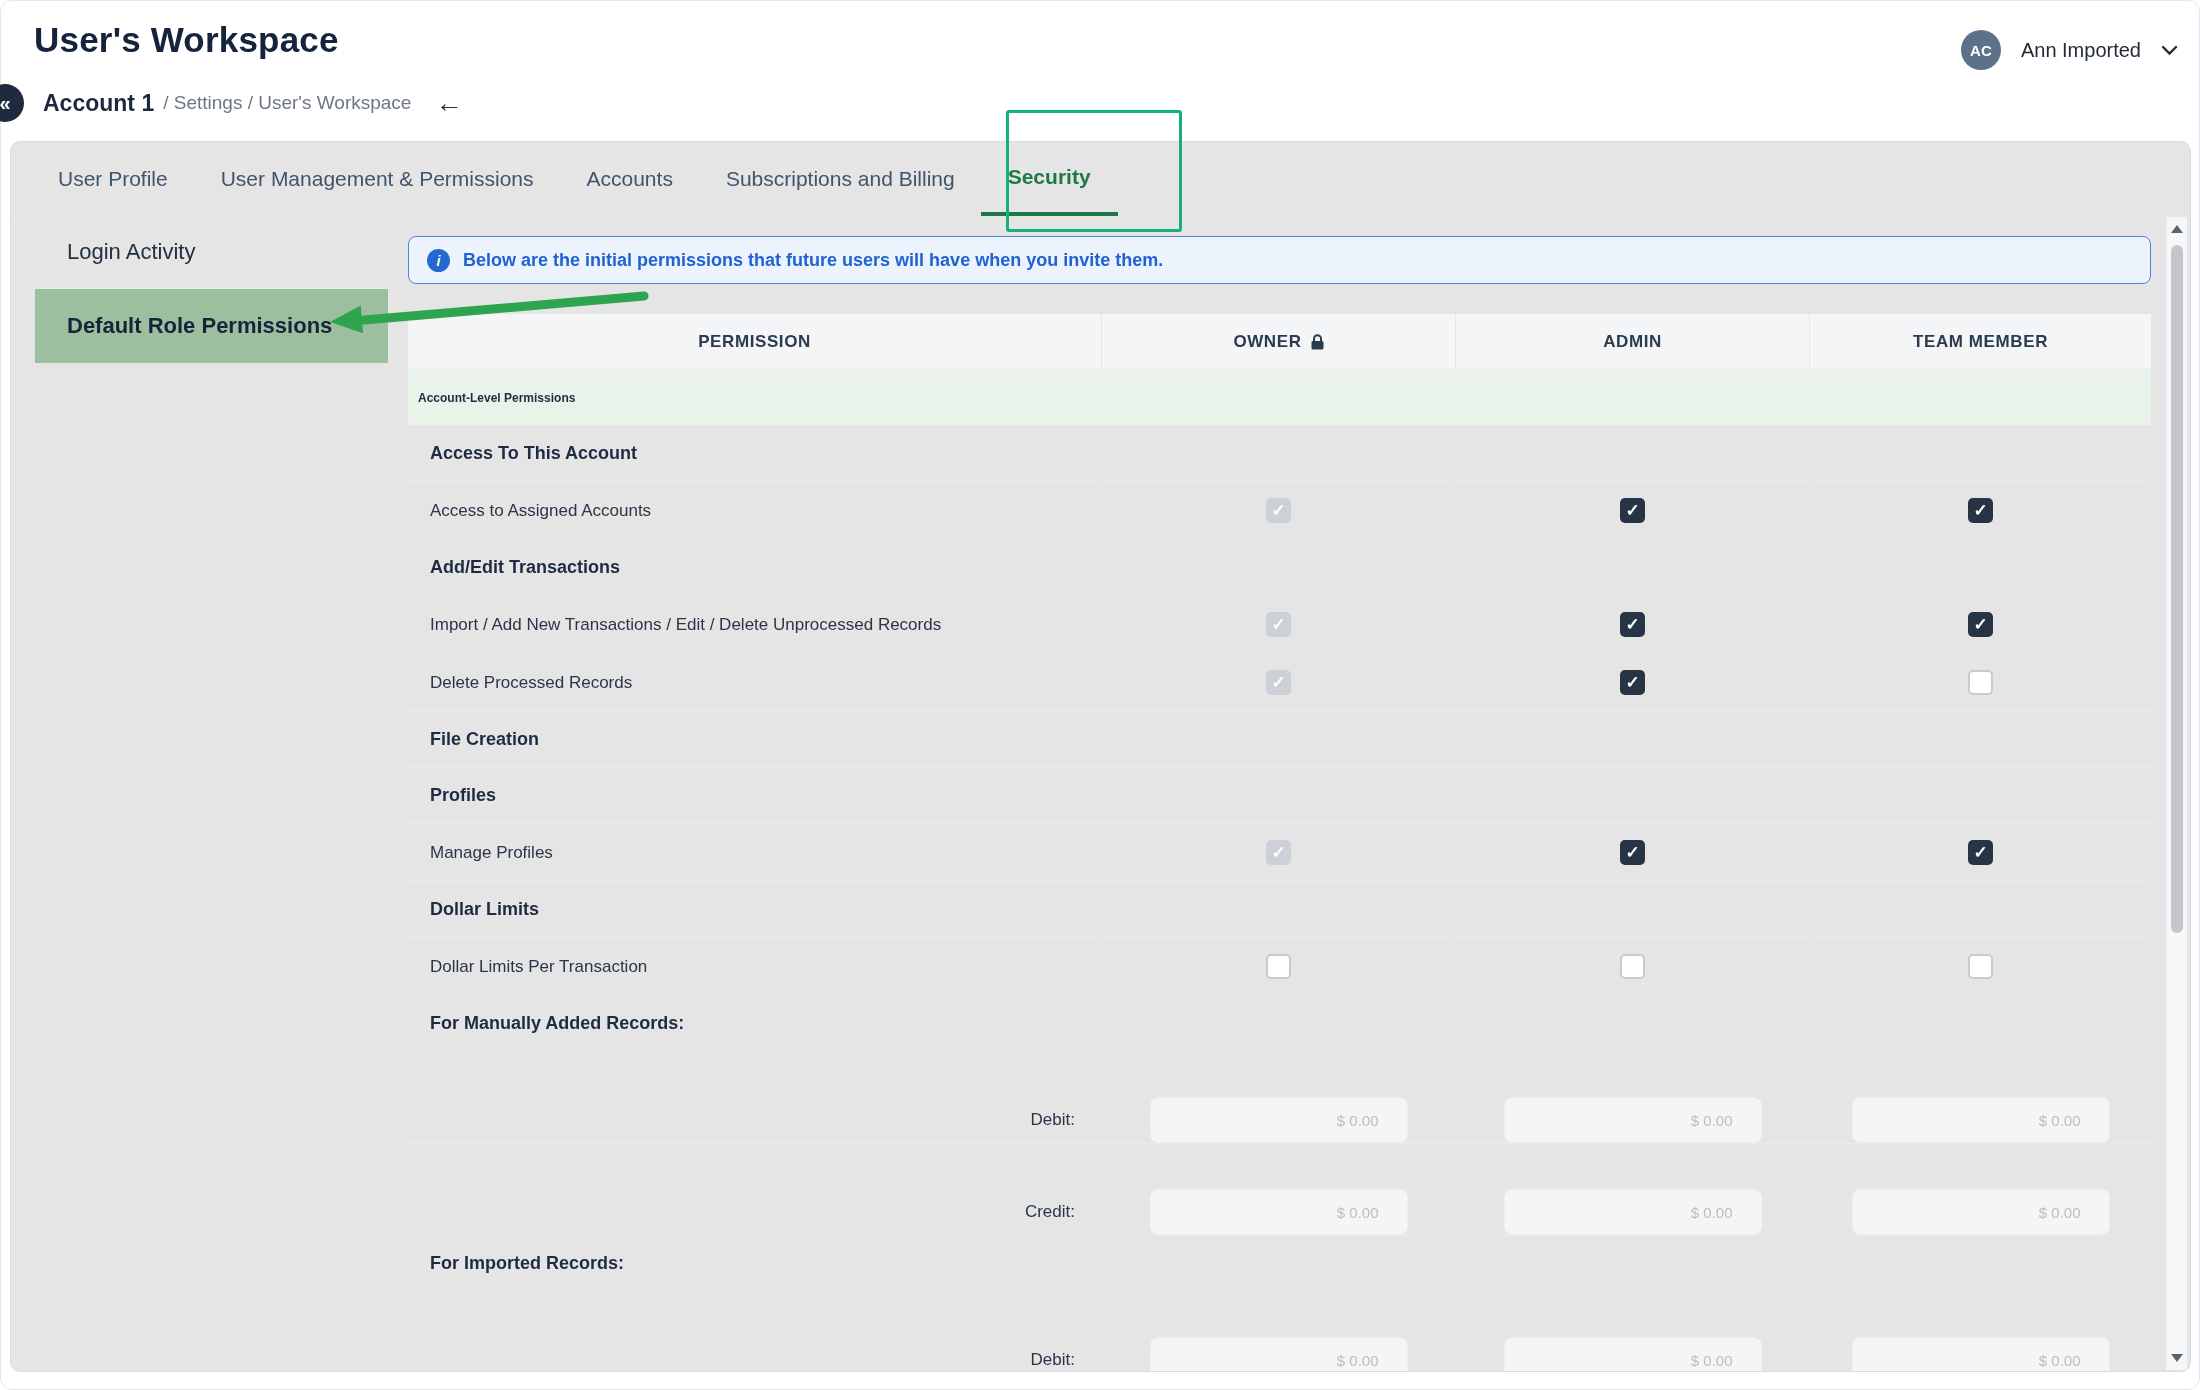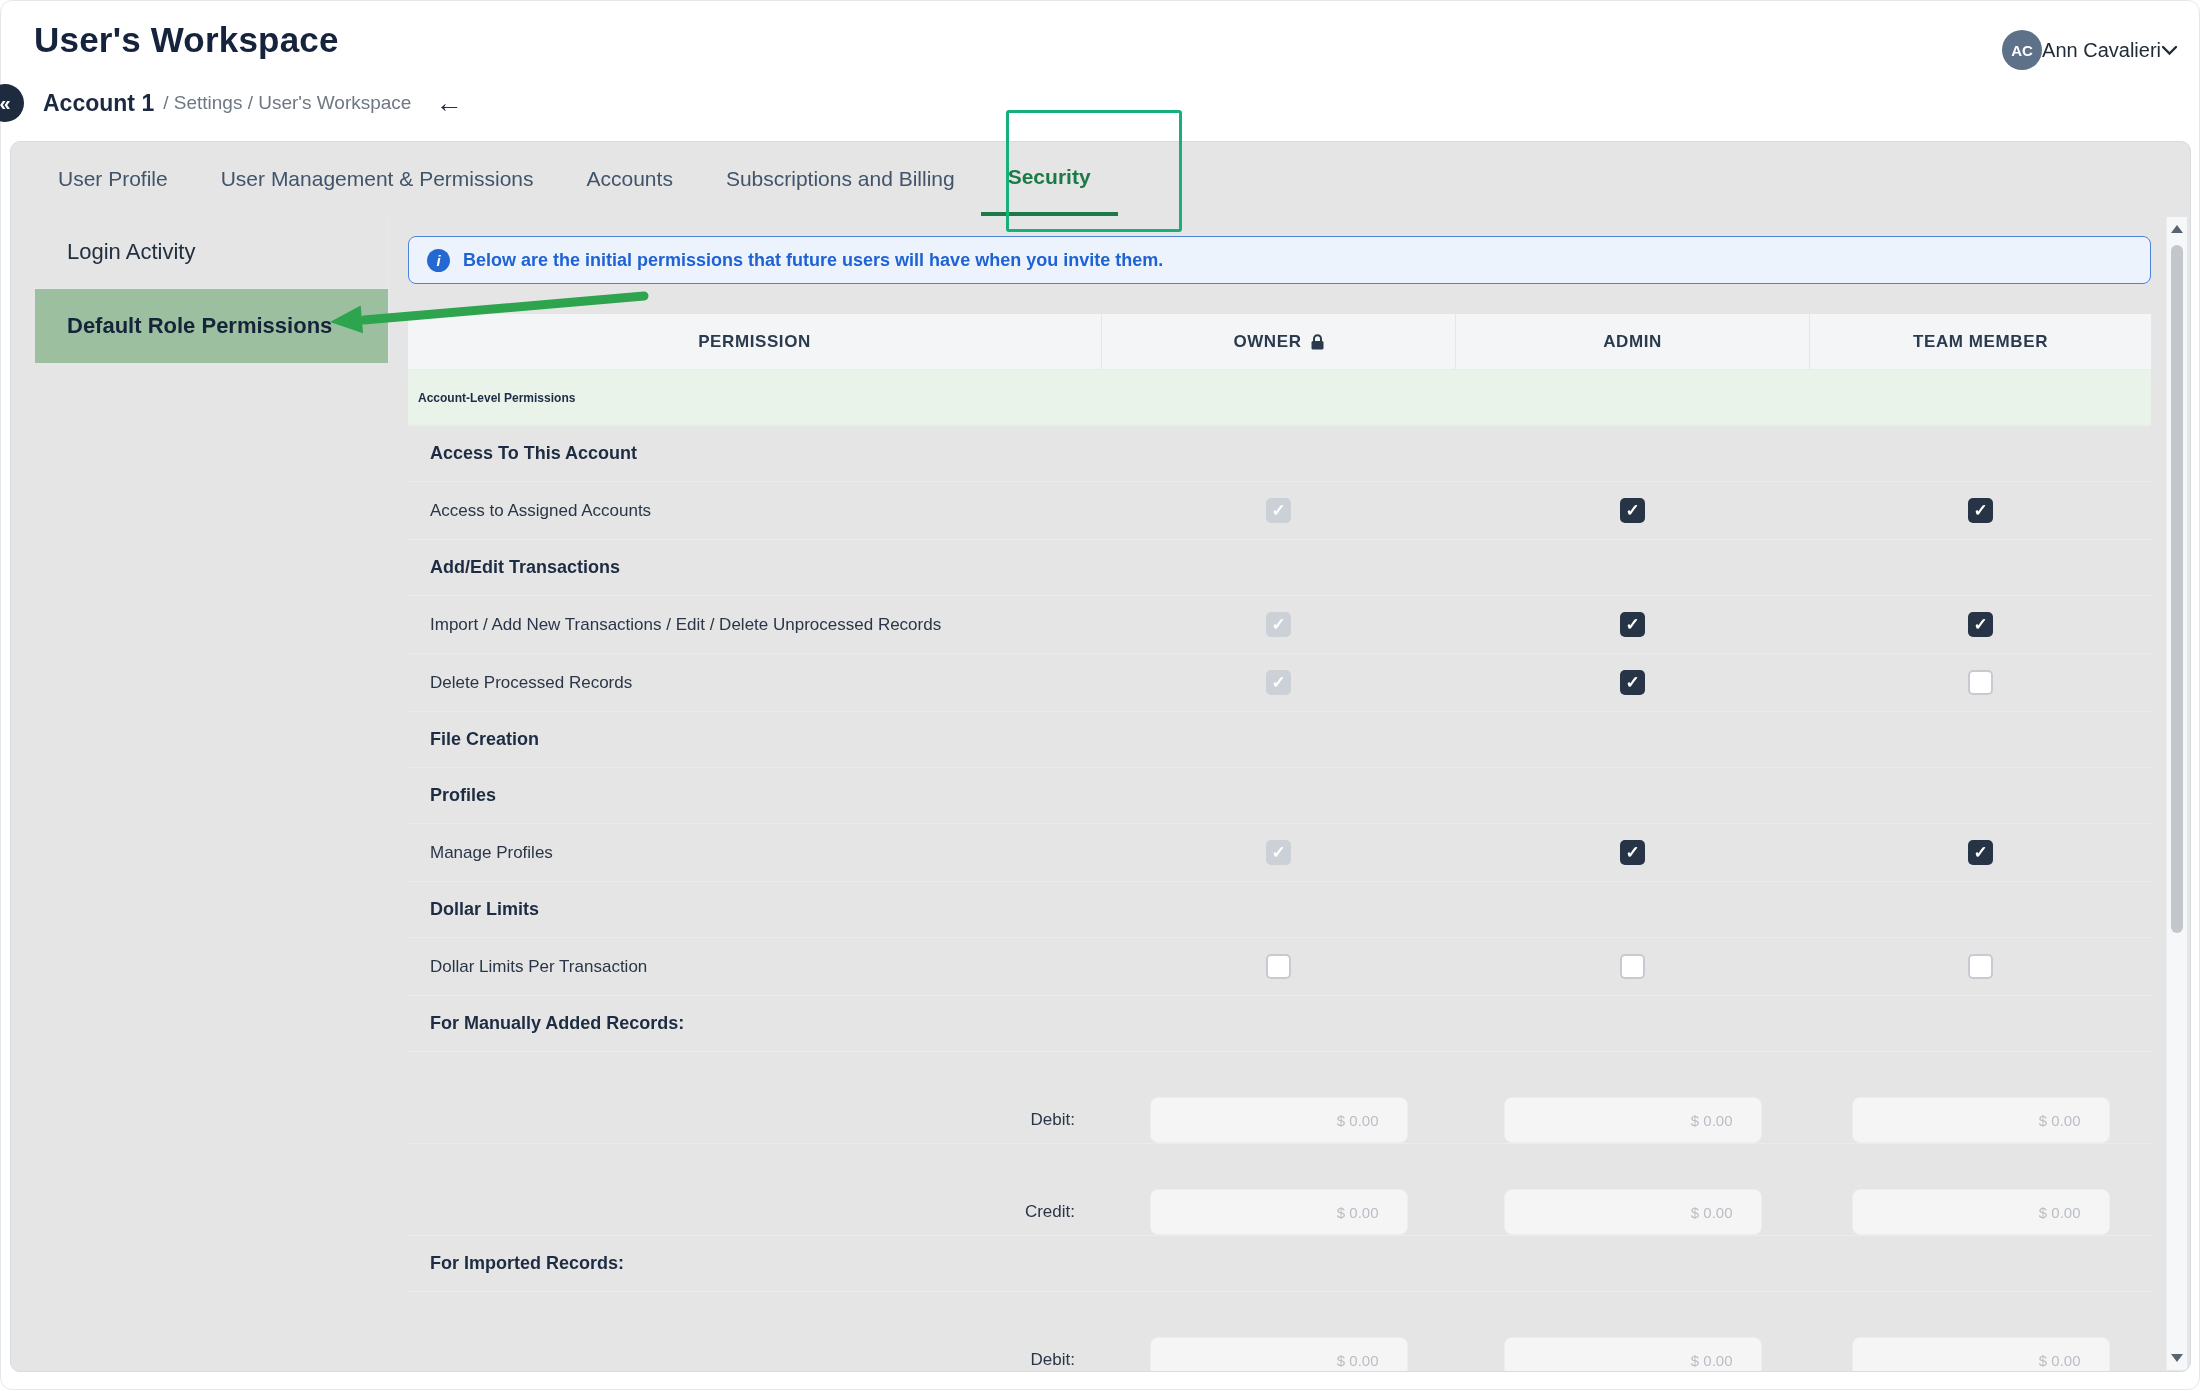--- a/index.html
+++ b/index.html
@@ -9,7 +9,7 @@
 
   
   .page-title{position:absolute;left:34px;top:20px;font-size:35px;font-weight:700;color:#16233c;letter-spacing:.2px;}
-  .user-menu{position:absolute;right:22px;top:30px;display:flex;align-items:center;gap:0;cursor:pointer;}
+  .user-menu{position:absolute;right:22px;top:30px;display:flex;align-items:center;gap:20px;cursor:pointer;}
   .avatar{width:40px;height:40px;border-radius:50%;background:#5d7189;color:#fff;font-size:15px;font-weight:700;
     display:flex;align-items:center;justify-content:center;}
   .user-name{font-size:20px;color:#222c38;}

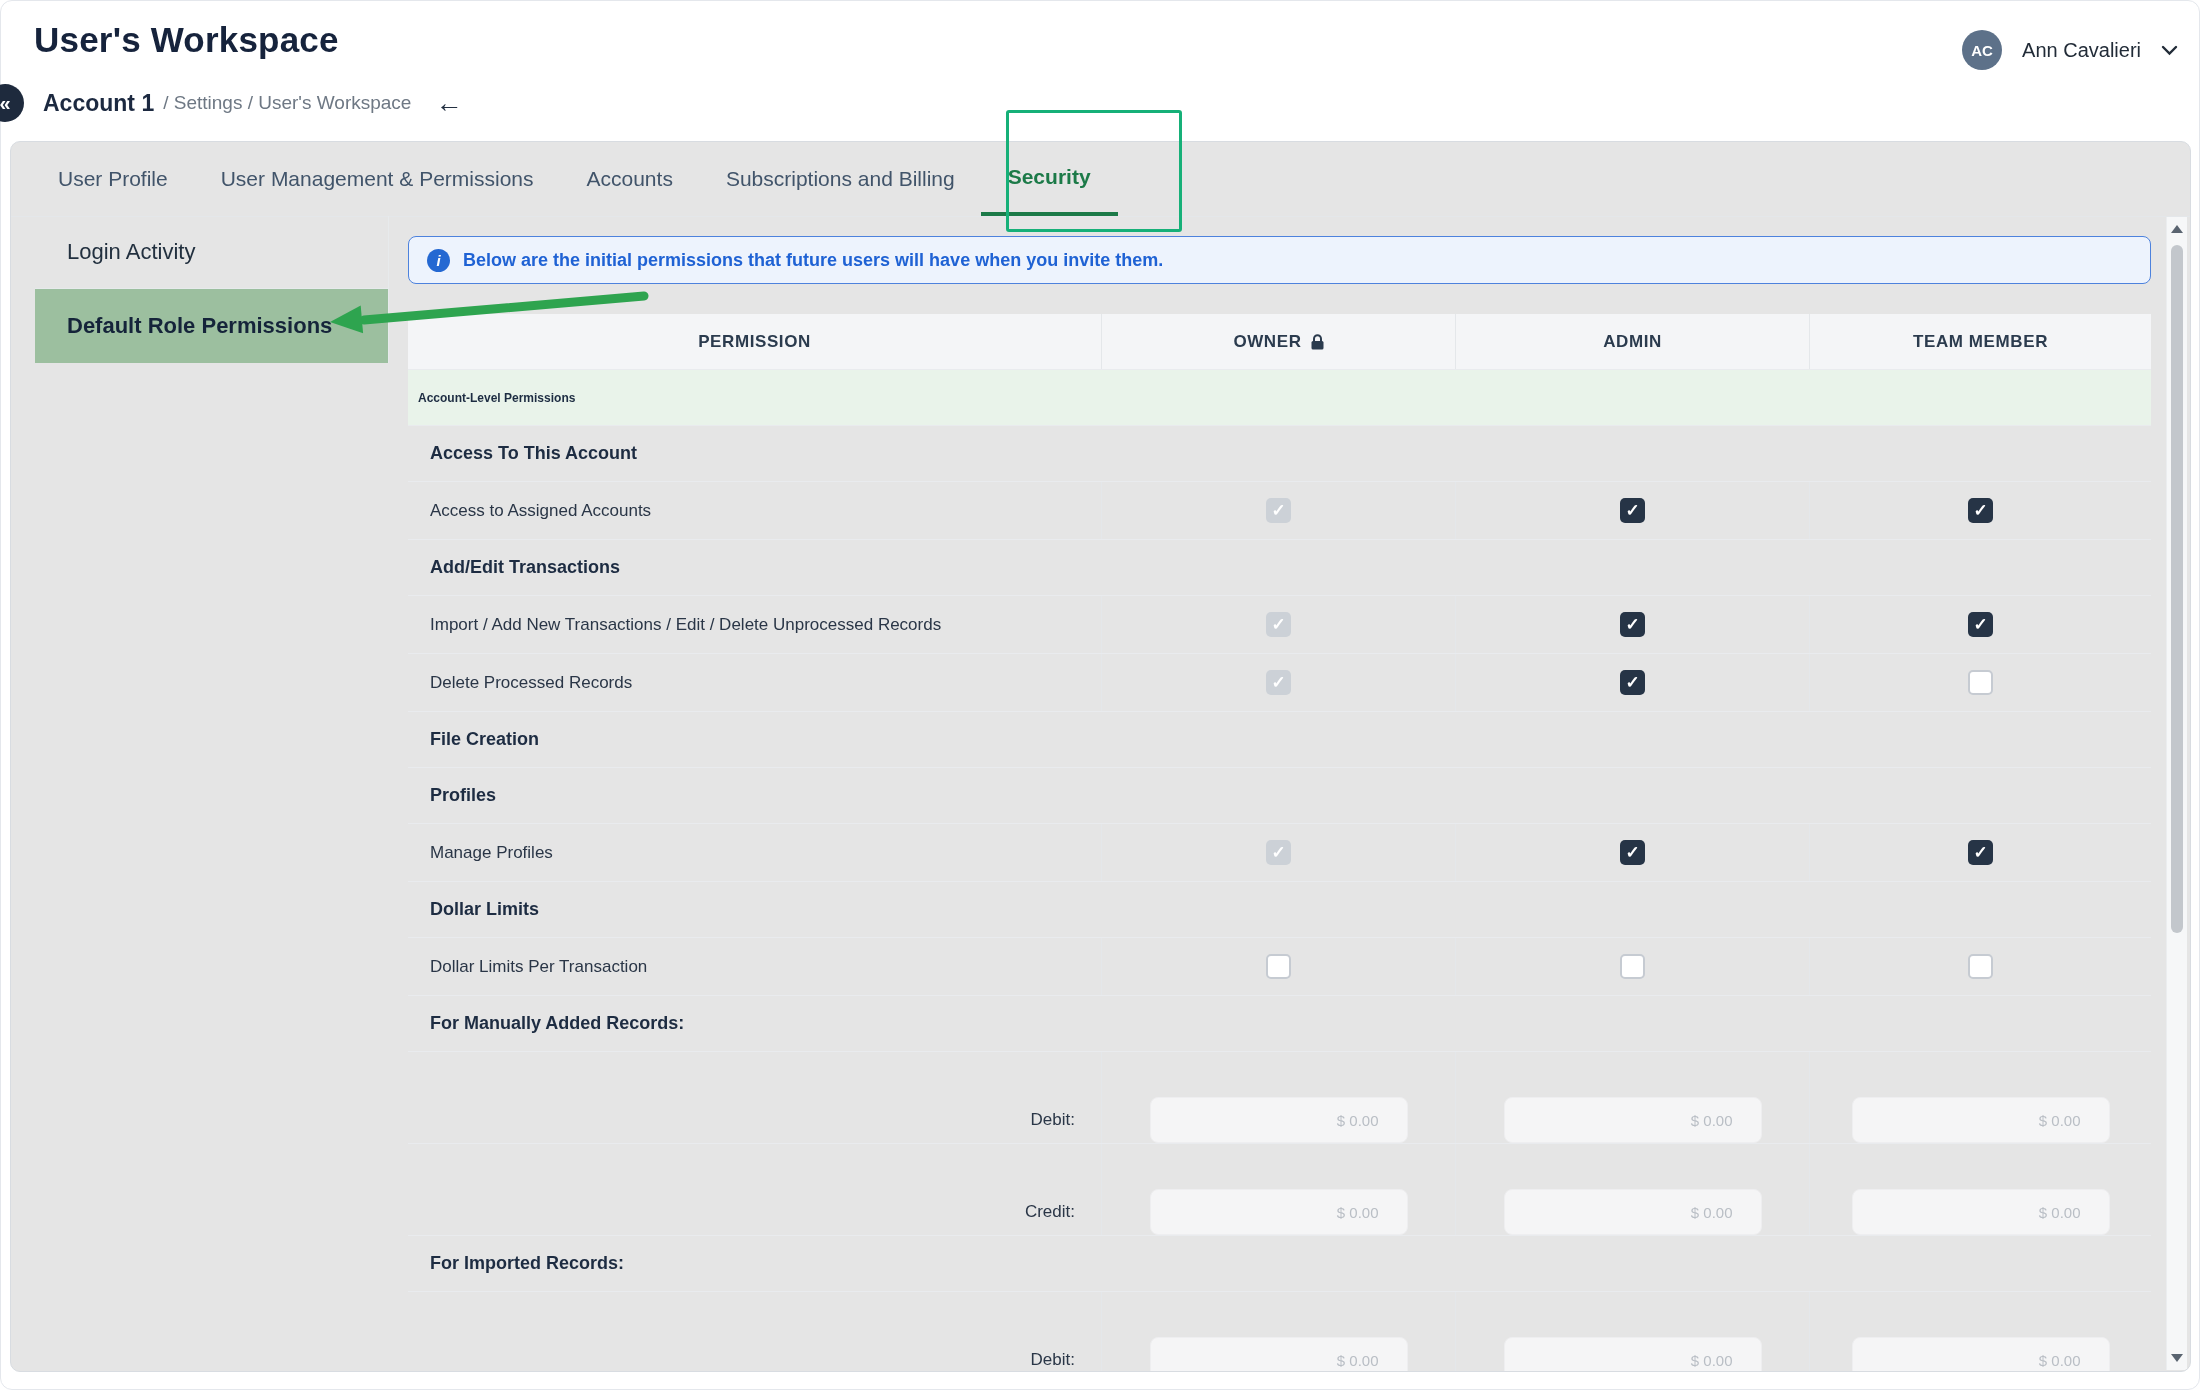--- a/index.html
+++ b/index.html
@@ -100,7 +100,7 @@
 
 <div class="user-menu">
   <div class="avatar">AC</div>
-  <div class="user-name">Ann Cavalieri</div>
+  <div class="user-name">Ann Imported</div>
   <span class="chev">
     <svg width="17" height="11" viewBox="0 0 17 11">
         <path d="M2 2 L8.5 8.5 L15 2" fill="none" stroke="#222c38" stroke-width="2.4" stroke-linecap="round"></path>

